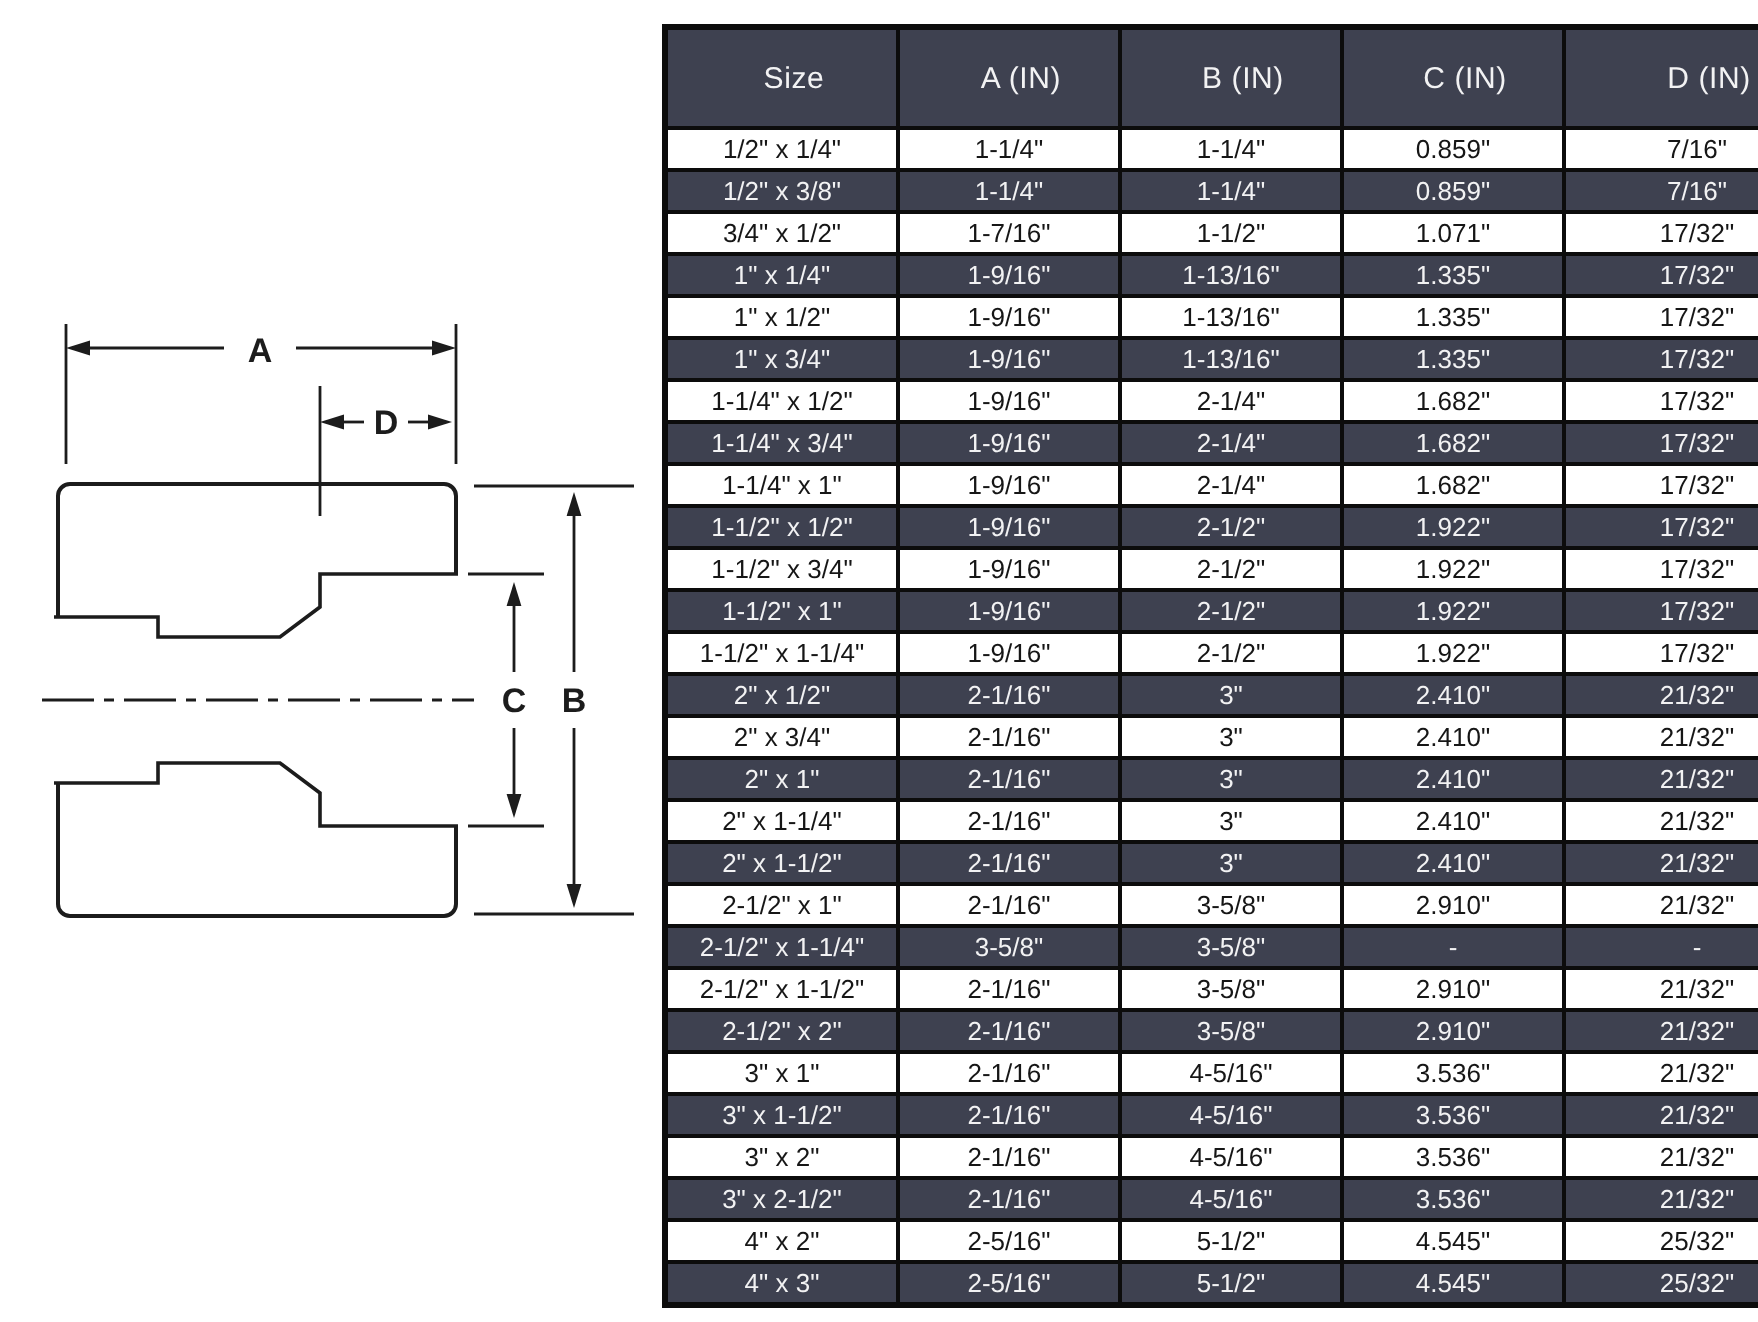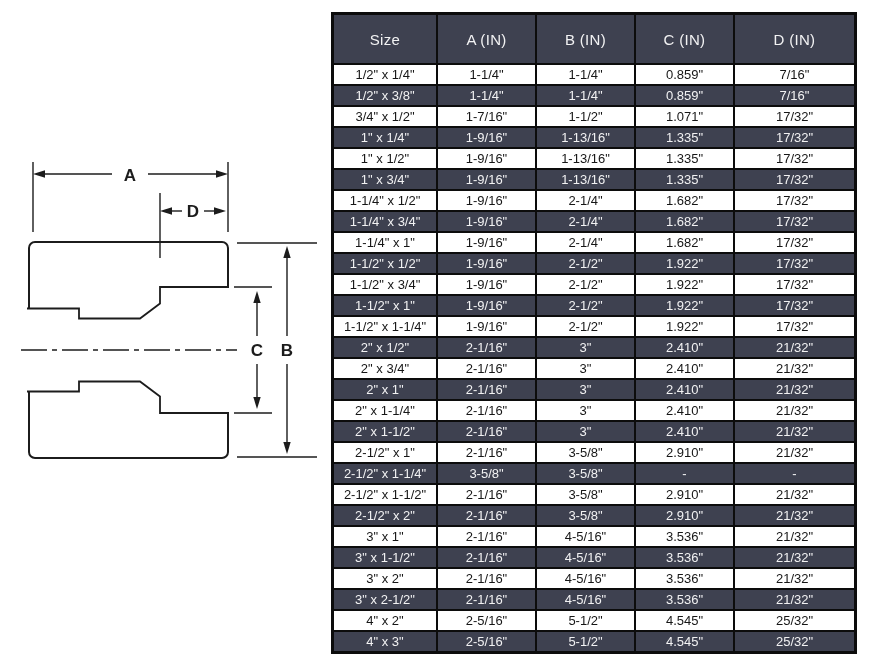--- a/index.html
+++ b/index.html
@@ -29,7 +29,7 @@
   }
   table.dims th{
     background:var(--dark-bg);color:var(--light-text);
-    height:48px;font-size:15px;font-weight:400;letter-spacing:.3px;
+    height:48px;font-size:15px;font-weight:400;letter-spacing:.3px;padding-left:12px;
   }
   table.dims td{height:19px;font-size:13px;}
   table.dims tbody tr:nth-child(odd) td{background:#ffffff;color:var(--dark-text);}

